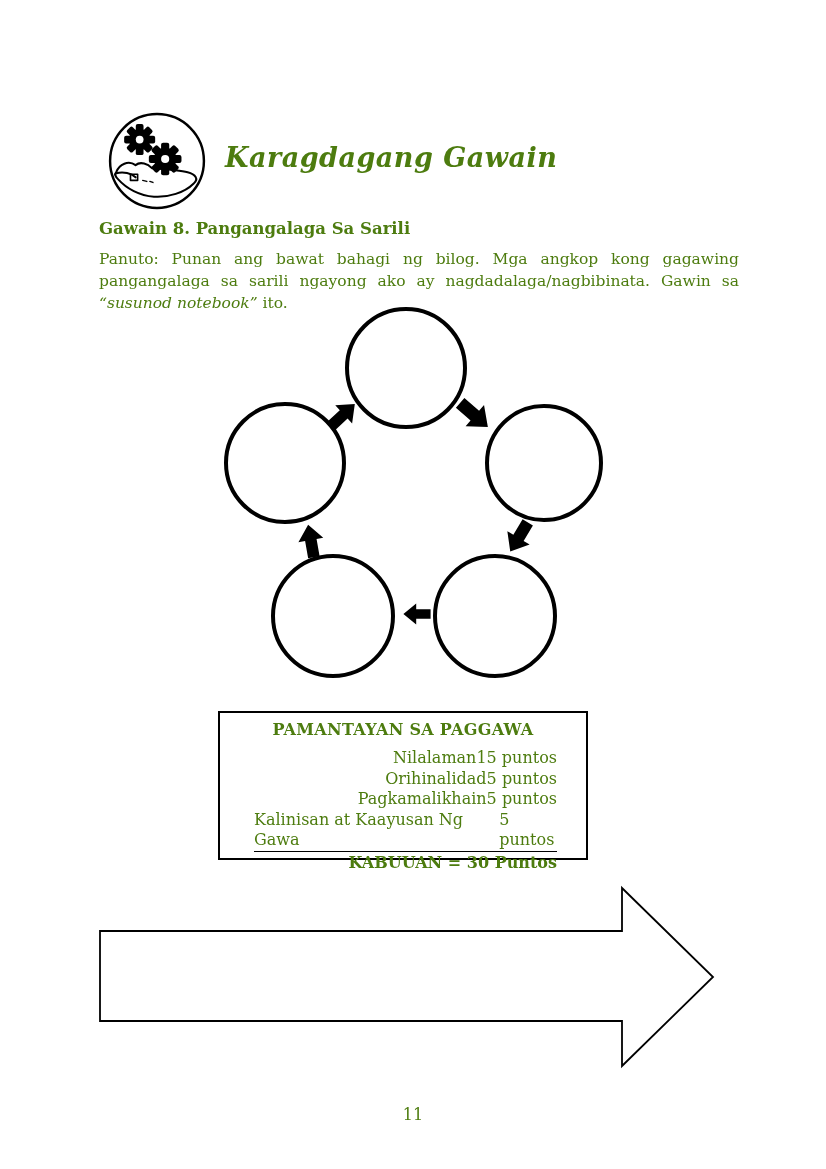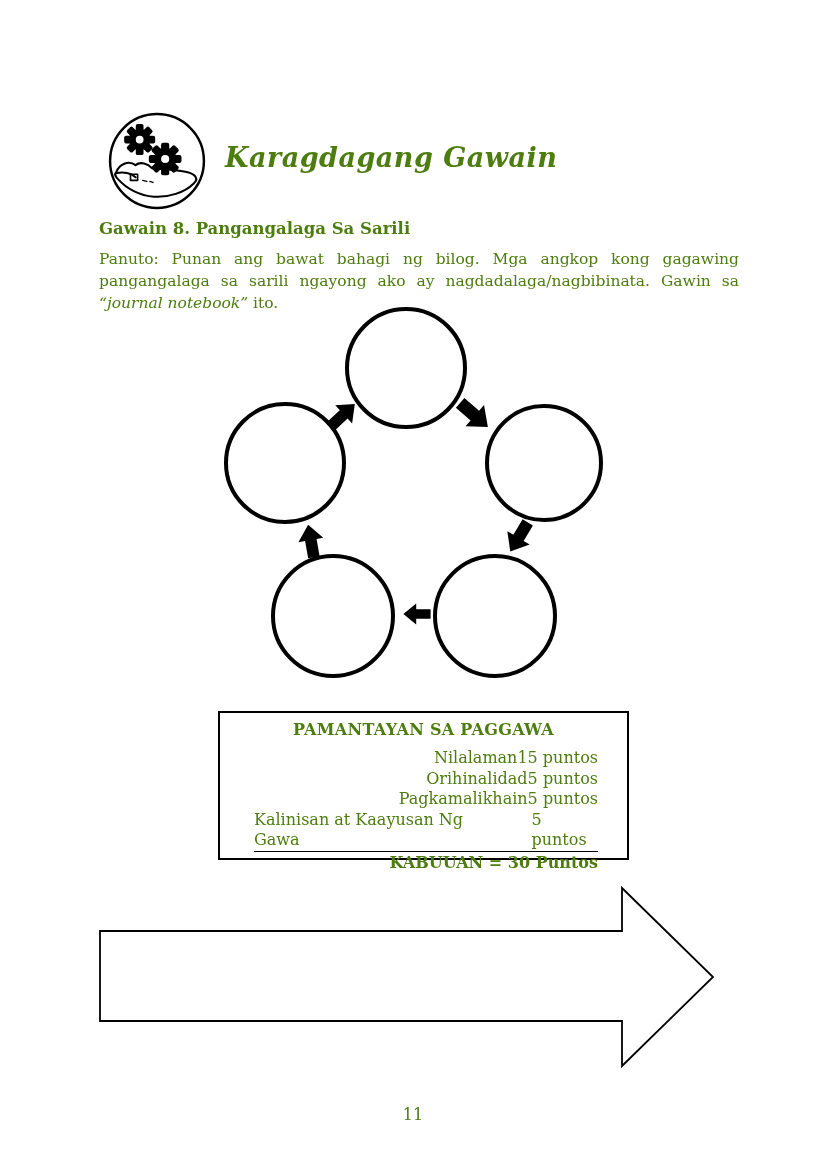--- a/index.html
+++ b/index.html
@@ -138,7 +138,7 @@
 
   <h2 class="abs activity-heading" style="margin:0">Gawain 8. Pangangalaga Sa Sarili</h2>
 
-  <p class="abs instructions" style="margin:0"><span>Panuto: Punan ang bawat bahagi ng bilog. Mga angkop kong gagawing pangangalaga sa sarili ngayong ako ay nagdadalaga/nagbibinata. Gawin sa </span><i>“journal notebook”</i><span> ito.</span></p>
+  <p class="abs instructions" style="margin:0"><span>Panuto: Punan ang bawat bahagi ng bilog. Mga angkop kong gagawing pangangalaga sa sarili ngayong ako ay nagdadalaga/nagbibinata. Gawin sa </span><i>“susunod notebook”</i><span> ito.</span></p>
 
   <svg class="abs cycle-diagram" width="470" height="404" viewBox="0 0 470 404">
     <g fill="#ffffff" stroke="#000000" stroke-width="4">

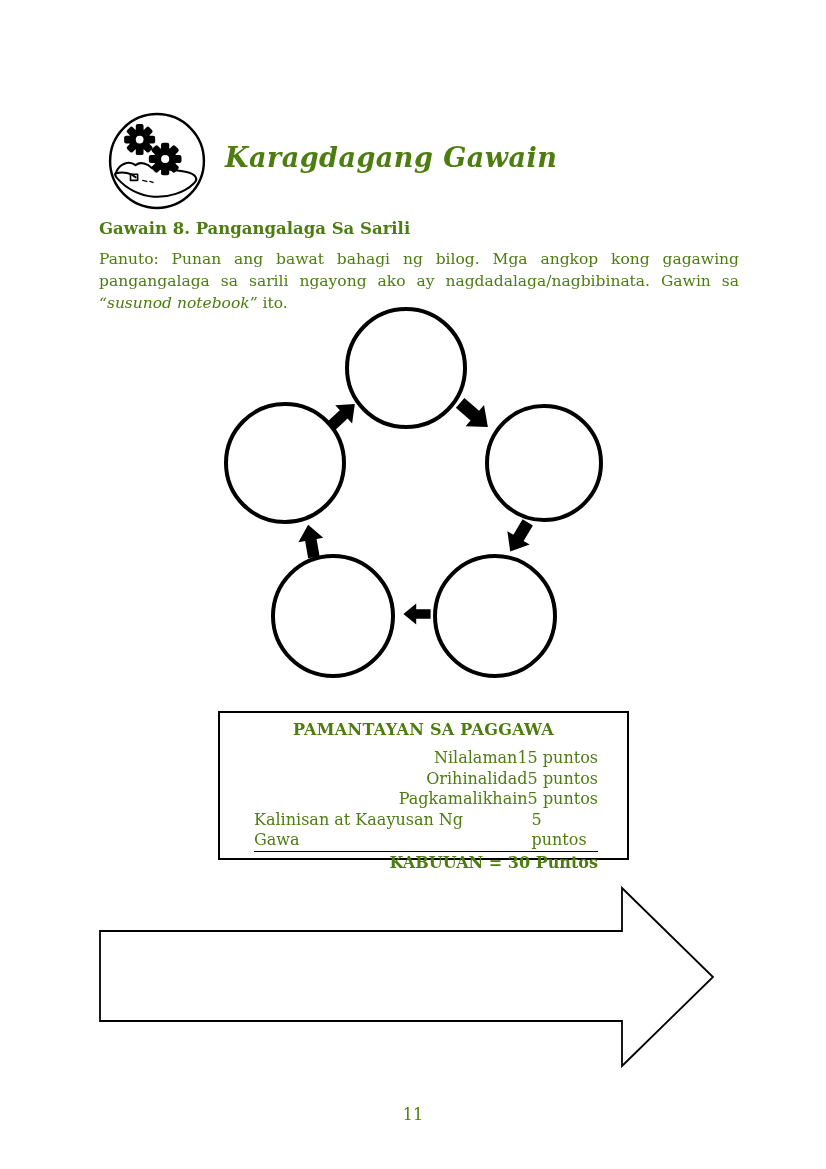--- a/index.html
+++ b/index.html
@@ -47,7 +47,7 @@
   
   .rubric-box {
     left: 218px; top: 703px;
-    width: 411px; height: 149px;
+    width: 370px; height: 149px;
     border: 2px solid #000;
     box-sizing: border-box;
     padding-top: 7px;

